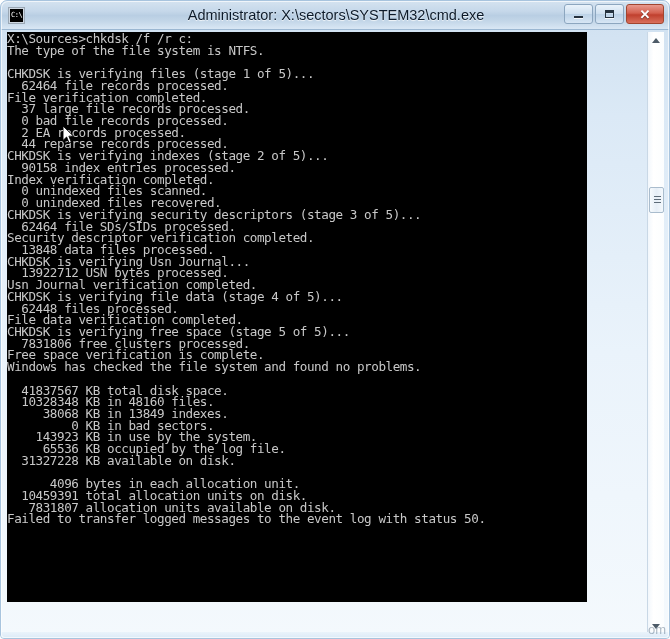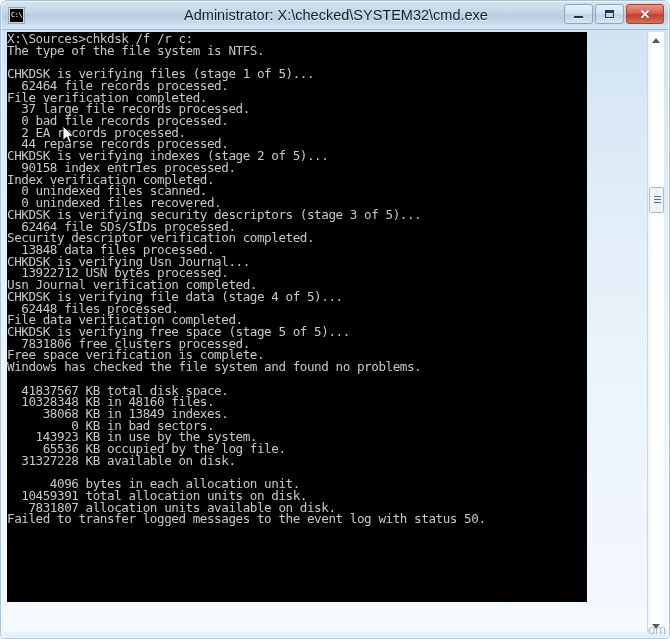--- a/index.html
+++ b/index.html
@@ -288,7 +288,7 @@
       <div class="screen">C:\</div>
     </div>
 
-    <div id="title-text">Administrator: X:\checked\SYSTEM32\cmd.exe</div>
+    <div id="title-text">Administrator: X:\sectors\SYSTEM32\cmd.exe</div>
 
     <div class="winbtn" id="btn-min">
       <div class="glyph">

